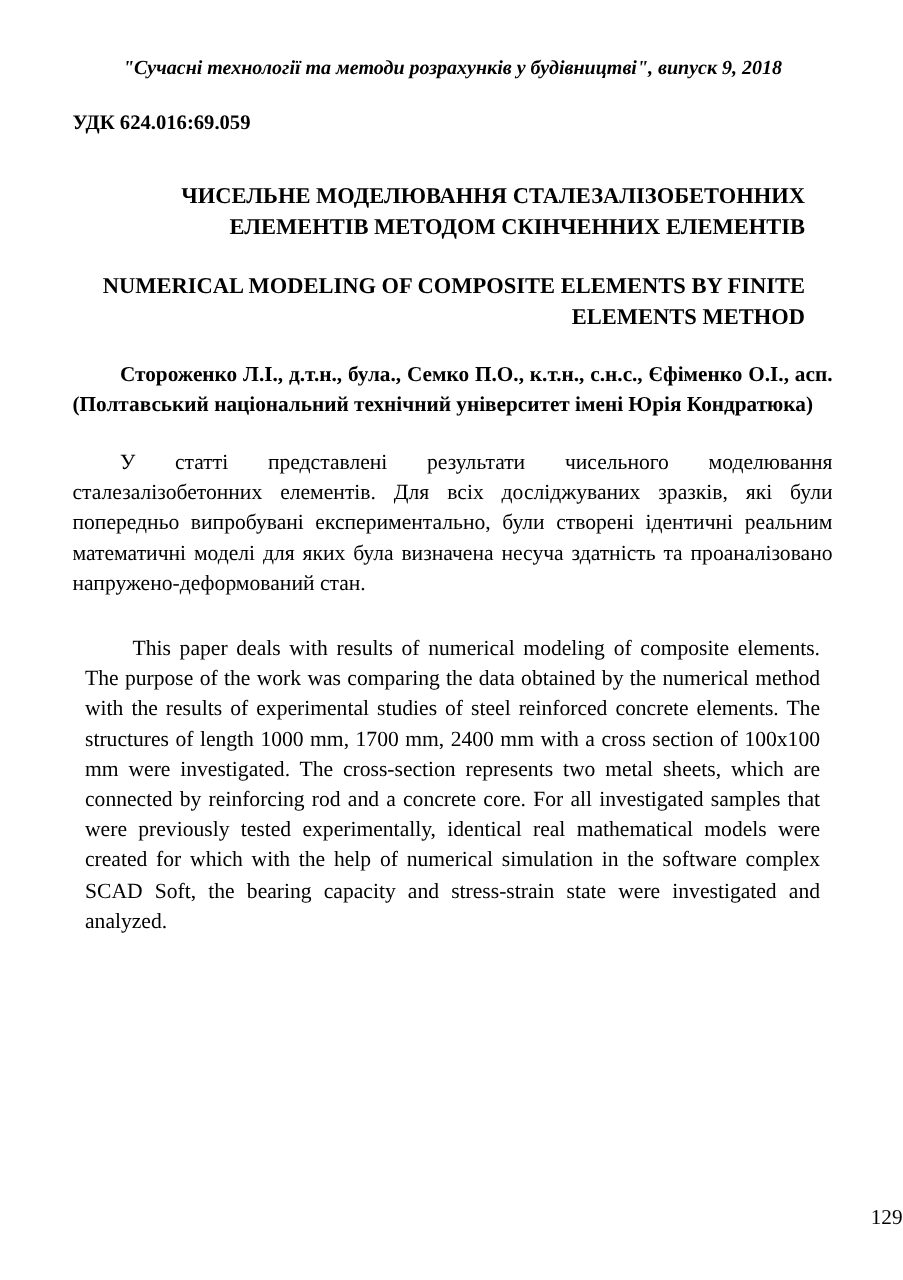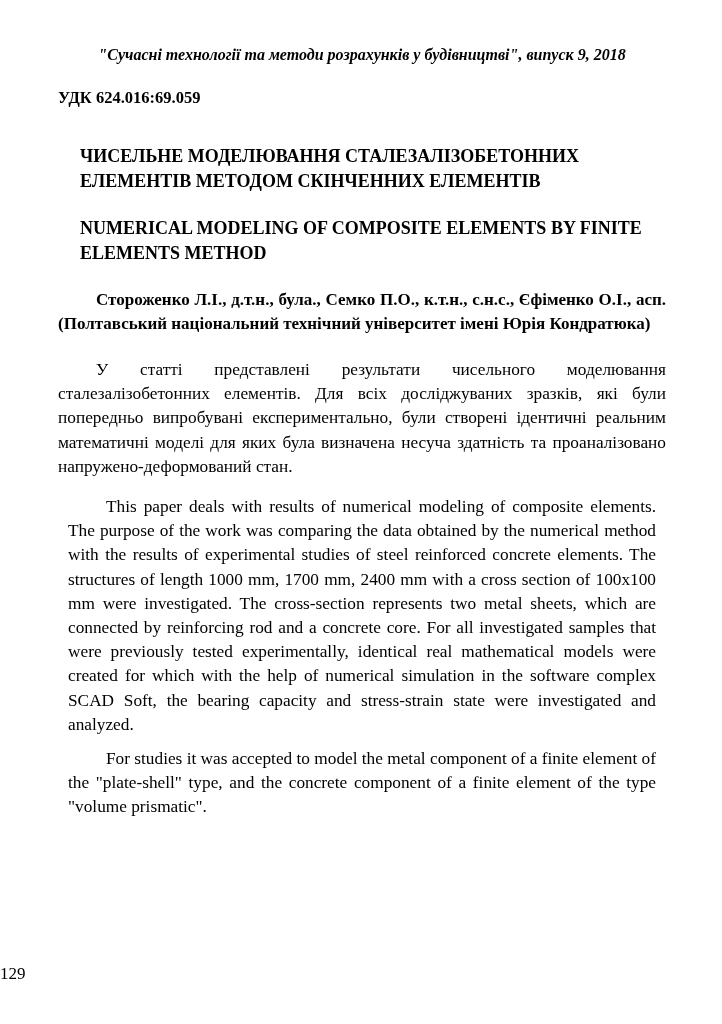--- a/index.html
+++ b/index.html
@@ -34,7 +34,7 @@
     font-weight: bold;
     font-size: 18px;
     line-height: 25px;
-    text-align: left;
+    text-align: right;
     max-width: 564px;
     margin: 0 auto 22px auto;
   }

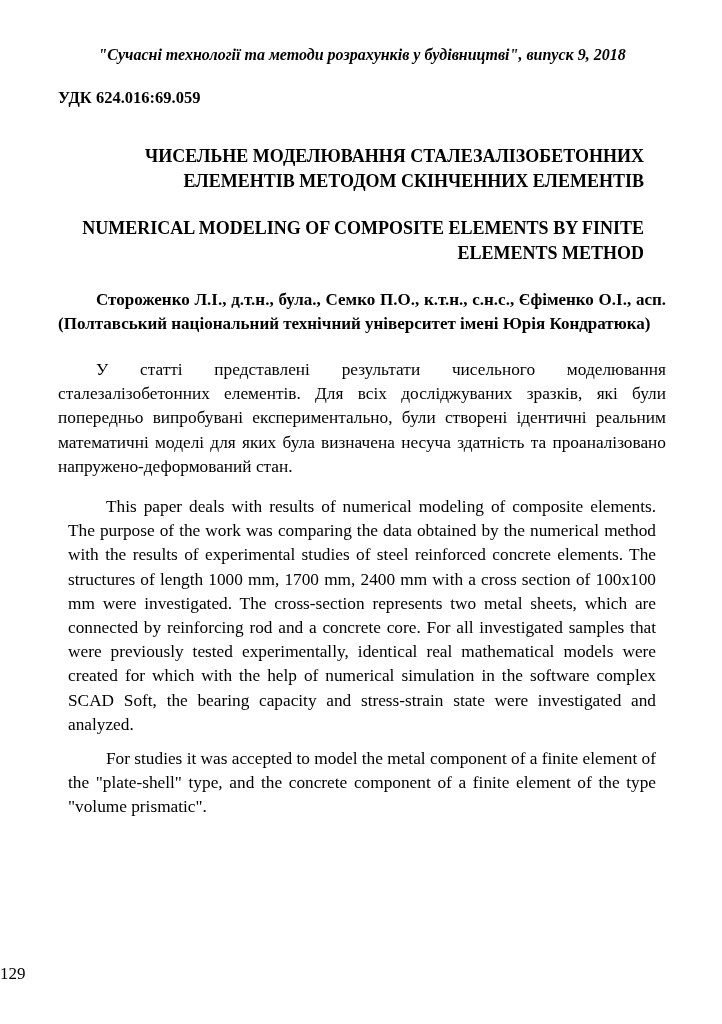--- a/index.html
+++ b/index.html
@@ -53,7 +53,7 @@
     text-indent: 38px;
   }
   .abstract {
-    margin-bottom: 16px;
+    margin-bottom: 28px;
   }
   .en-block .para { margin: 10px; }
   .page-number {

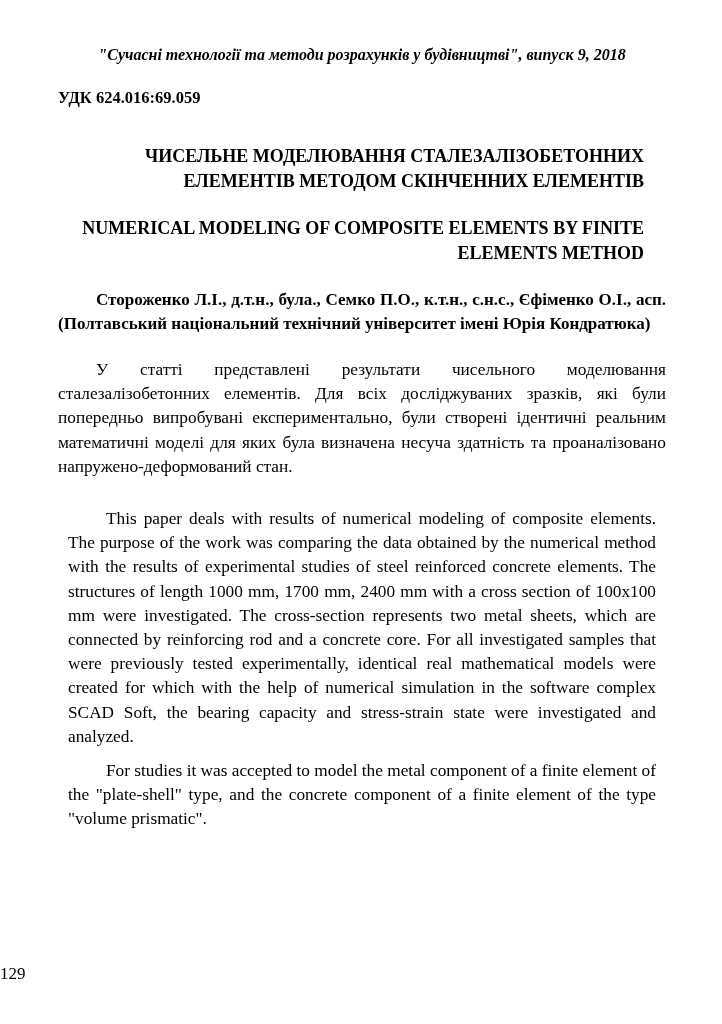--- a/index.html
+++ b/index.html
@@ -85,7 +85,6 @@
 
   <div class="en-block">
     <p class="para">This paper deals with results of numerical modeling of composite elements. The purpose of the work was comparing the data obtained by the numerical method with the results of experimental studies of steel reinforced concrete elements. The structures of length 1000 mm, 1700 mm, 2400 mm with a cross section of 100x100 mm were investigated. The cross-section represents two metal sheets, which are connected by reinforcing rod and a concrete core. For all investigated samples that were previously tested experimentally, identical real mathematical models were created for which with the help of numerical simulation in the software complex SCAD Soft, the bearing capacity and stress-strain state were investigated and analyzed.</p>
-    <p class="para">For studies it was accepted to model the metal component of a finite element of the "plate-shell" type, and the concrete component of a finite element of the type "volume prismatic".</p>
   </div>
 
   <div class="page-number">129</div>

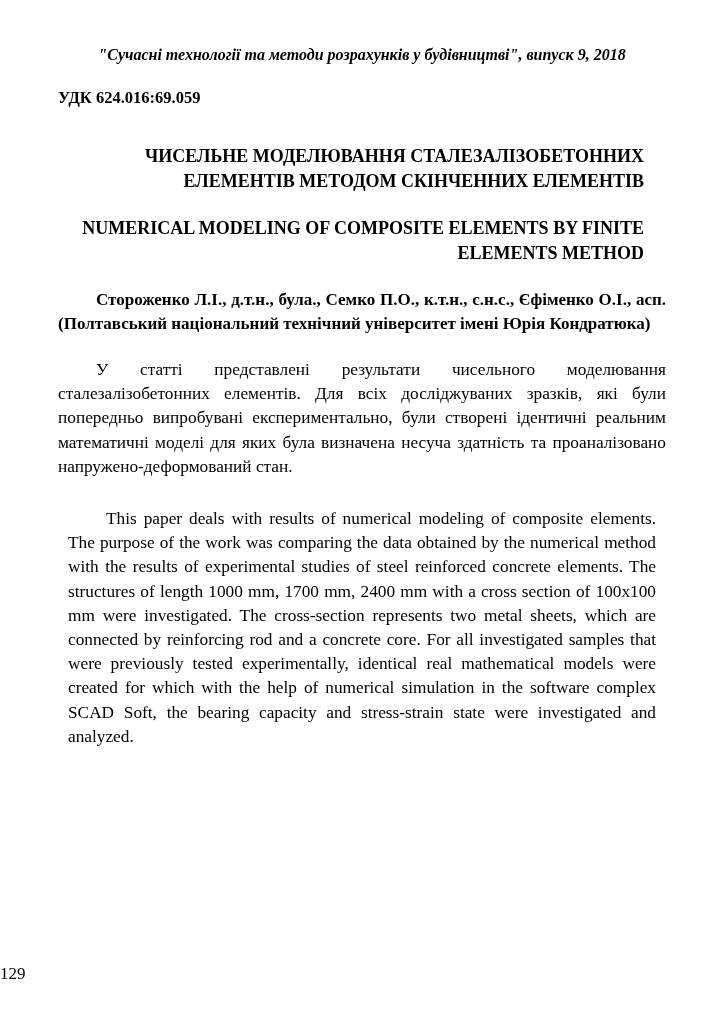--- a/index.html
+++ b/index.html
@@ -61,7 +61,7 @@
     bottom: 40px;
     left: 0;
     width: 100%;
-    text-align: left;
+    text-align: right;
     font-size: 17px;
   }
 </style>

